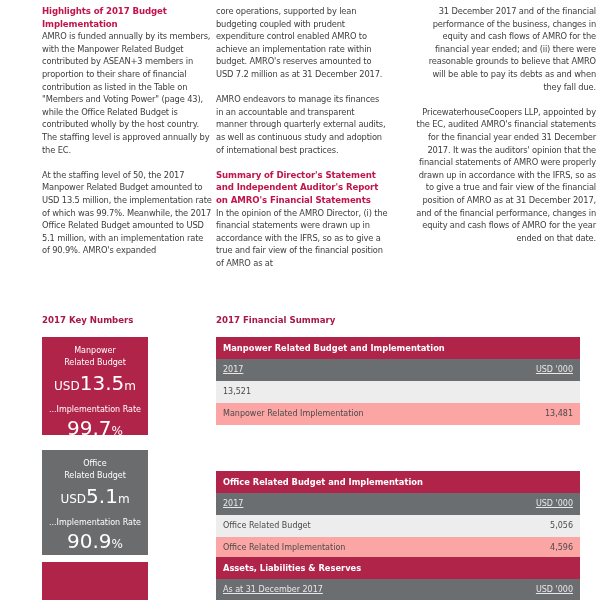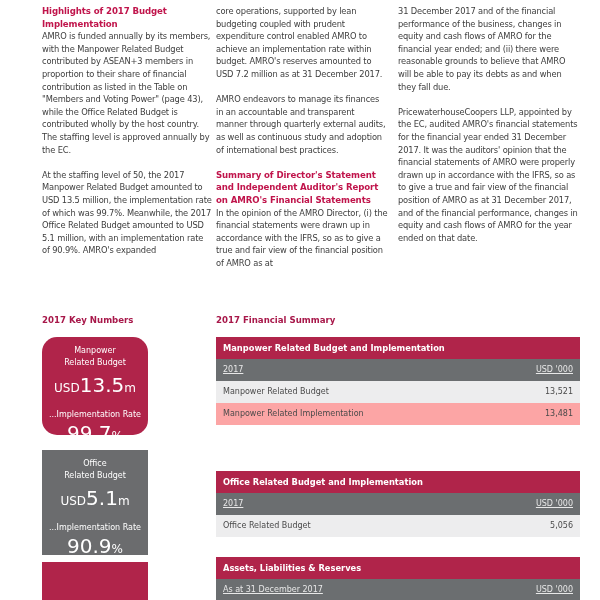--- a/index.html
+++ b/index.html
@@ -10,7 +10,7 @@
   .h { color:#c0144b; font-weight:bold; font-size:8.6px; line-height:12.6px; letter-spacing:-0.1px; }
   #c1 { left:42px; top:5px; width:170px; }
   #c2 { left:216px; top:5px; width:172px; }
-  #c3 { left:398px; top:5px; width:180px; }
+  #c3 { left:416px; top:5px; width:180px;text-align:right; }
   .sect { position:absolute; top:315px; color:#a8184a; font-weight:bold; font-size:8.6px; }
   #kn-title { left:42px; }
   #fs-title { left:216px; }

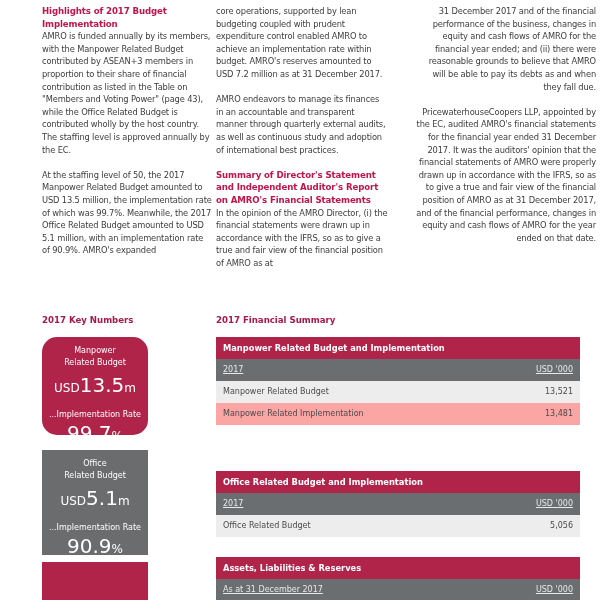--- a/index.html
+++ b/index.html
@@ -24,7 +24,7 @@
   .kbox .rate-lbl { font-size:8px; line-height:11px; margin-top:6px; }
   .kbox .rate { font-size:20px; line-height:24px; margin-top:1px; }
   .kbox .rate .p { font-size:12px; }
-  #k1 { top:337px; height:98px;border-radius:15px; }
+  #k1 { top:337px; height:98px; }
   #k2 { top:450px; height:105px; }
   #k3 { top:562px; height:40px; }
   .tbl { position:absolute; left:216px; width:364px; font-size:8px; }

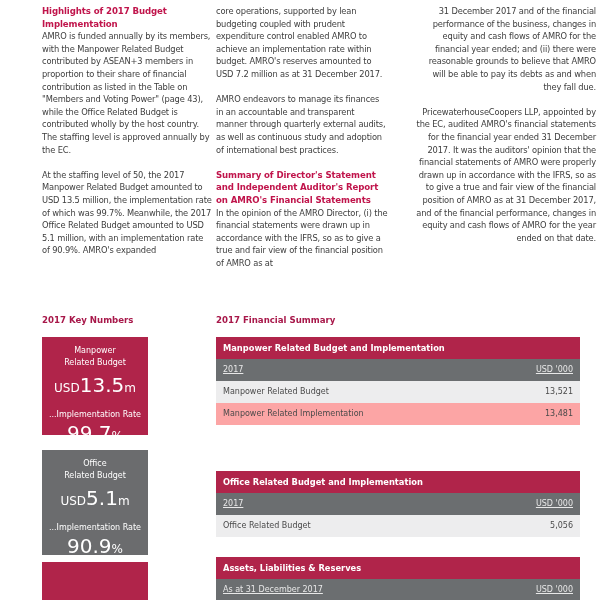--- a/index.html
+++ b/index.html
@@ -18,7 +18,7 @@
   .kbox.red { background:#b0244a; }
   .kbox.gray { background:#6b6c6e; }
   .kbox .lbl { font-size:8px; line-height:11.5px; margin-top:8px; }
-  .kbox .big { font-size:20px; line-height:29px; margin-top:3px; }
+  .kbox .big { font-size:20px; line-height:24px; margin-top:3px; }
   .kbox .big .u { font-size:12px; }
   .kbox .big .m { font-size:12px; }
   .kbox .rate-lbl { font-size:8px; line-height:11px; margin-top:6px; }

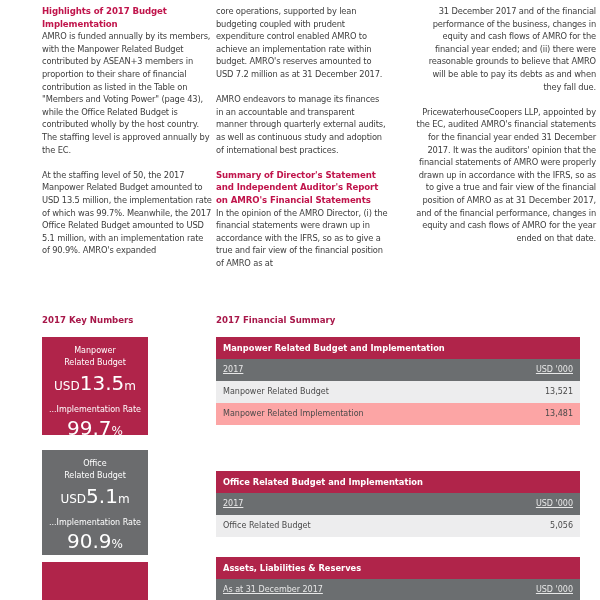--- a/index.html
+++ b/index.html
@@ -91,7 +91,6 @@
       <span>USD '000</span>
     </div>
   <div class="row a">
-      <span>Manpower Related Budget</span>
       <span>13,521</span>
     </div>
   <div class="row b">

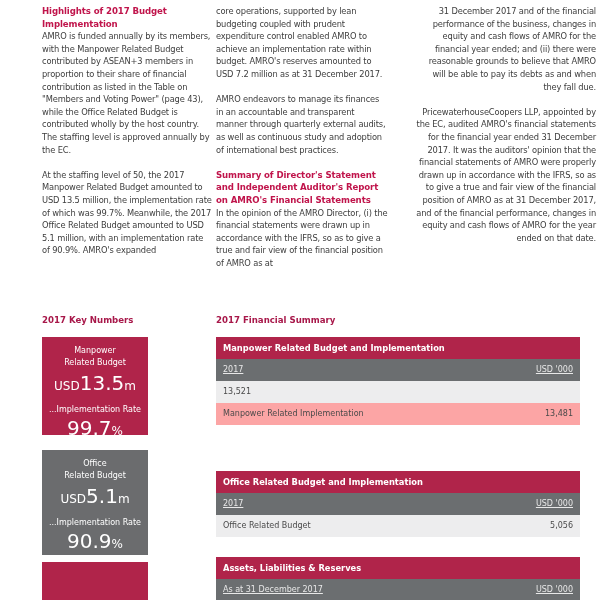--- a/index.html
+++ b/index.html
@@ -109,6 +109,10 @@
       <span>Office Related Budget</span>
       <span>5,056</span>
     </div>
+  <div class="row b">
+      <span>Office Related Implementation</span>
+      <span>4,596</span>
+    </div>
 </div>
 
 <div class="tbl" id="t3">

